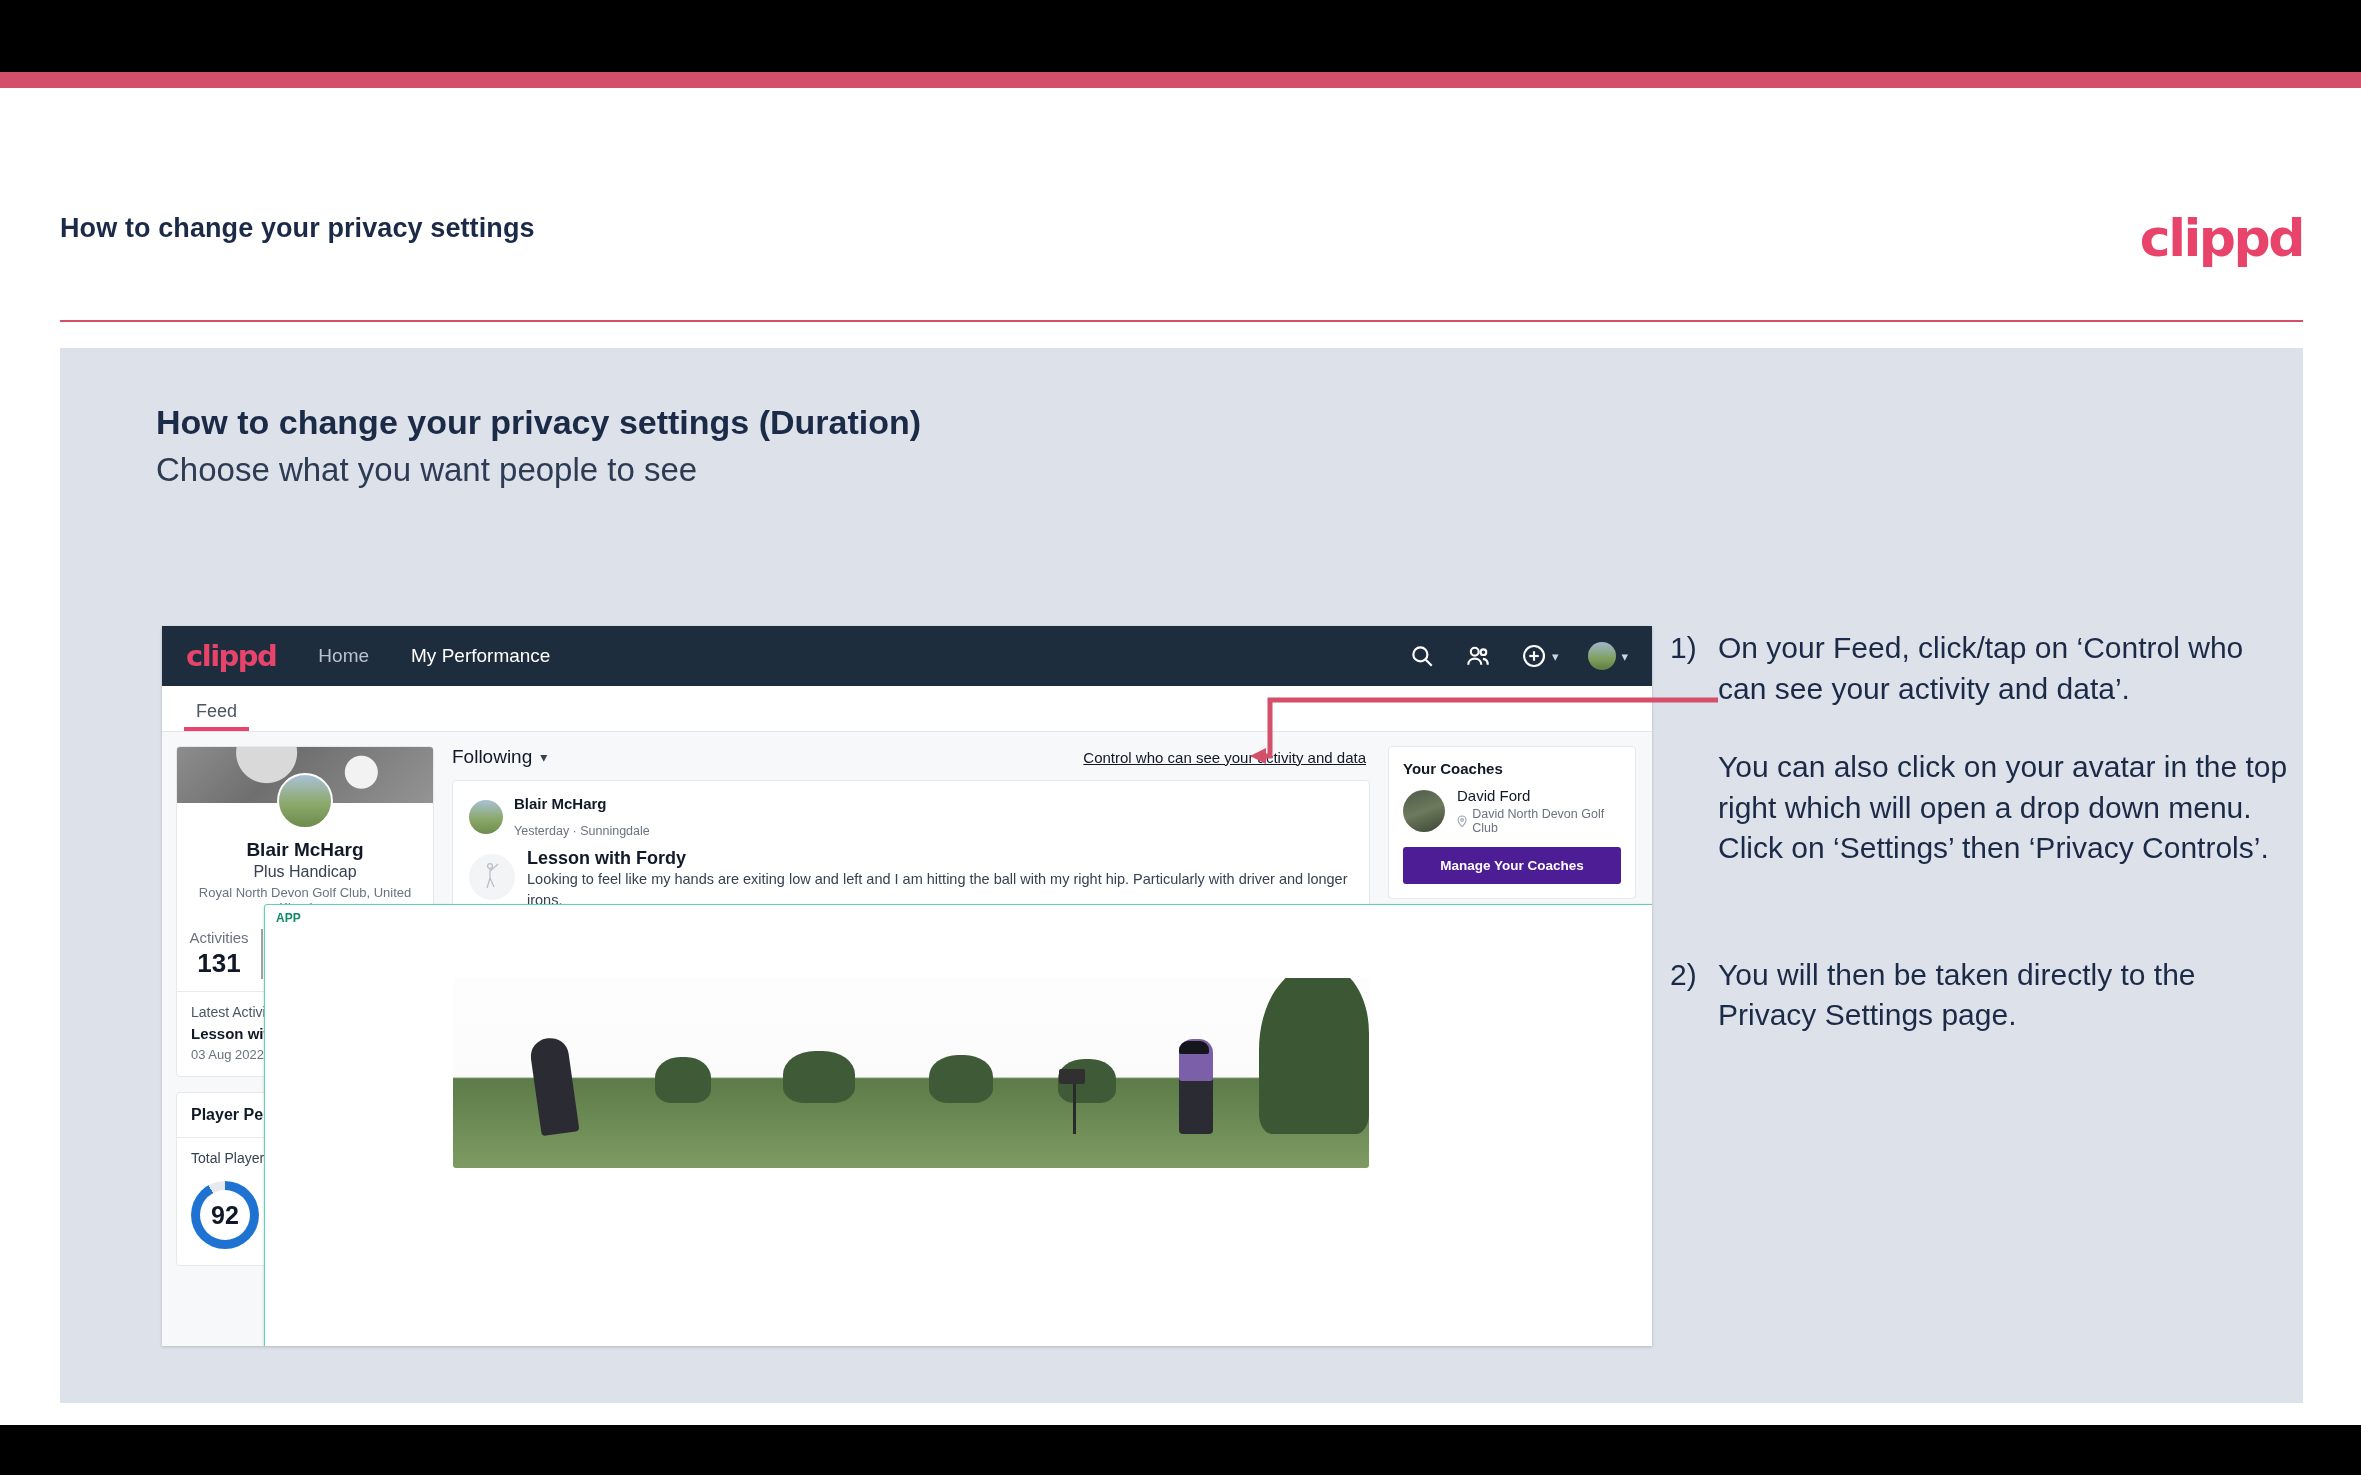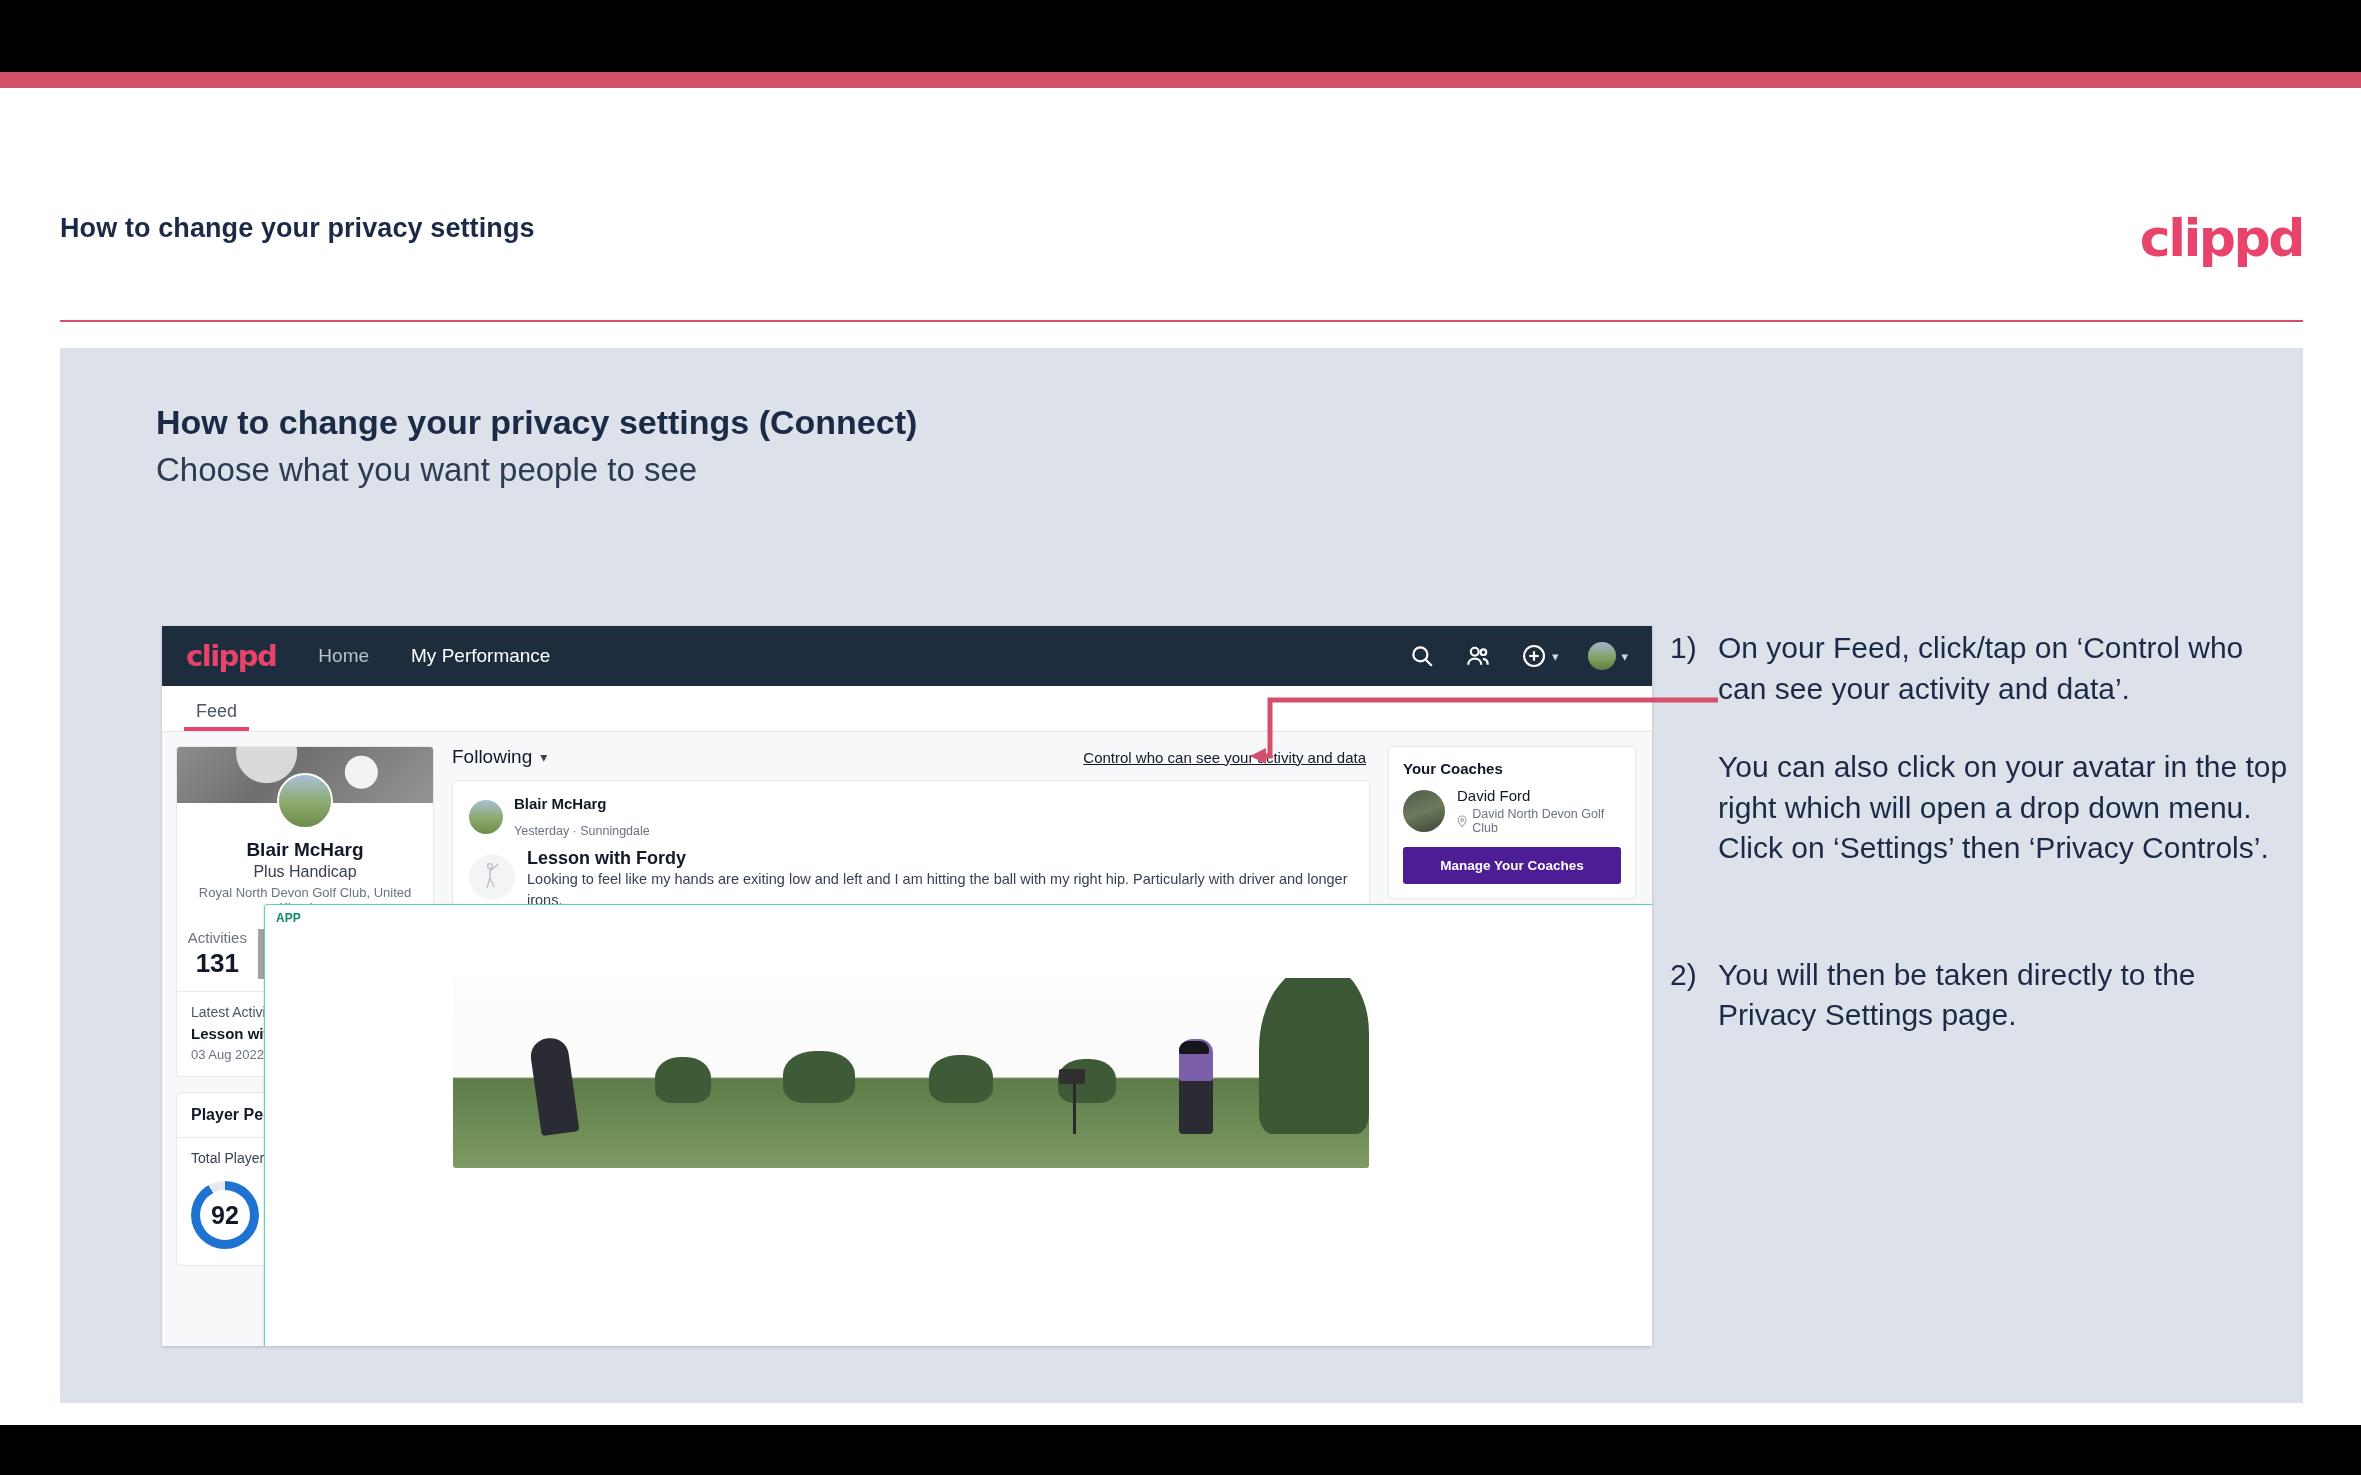--- a/index.html
+++ b/index.html
@@ -250,7 +250,7 @@
   <div class="header-rule"></div>
 
   <div class="panel">
-    <div class="panel-title">How to change your privacy settings (Connect)</div>
+    <div class="panel-title">How to change your privacy settings (Duration)</div>
     <div class="panel-sub">Choose what you want people to see</div>
 
     <div class="app">

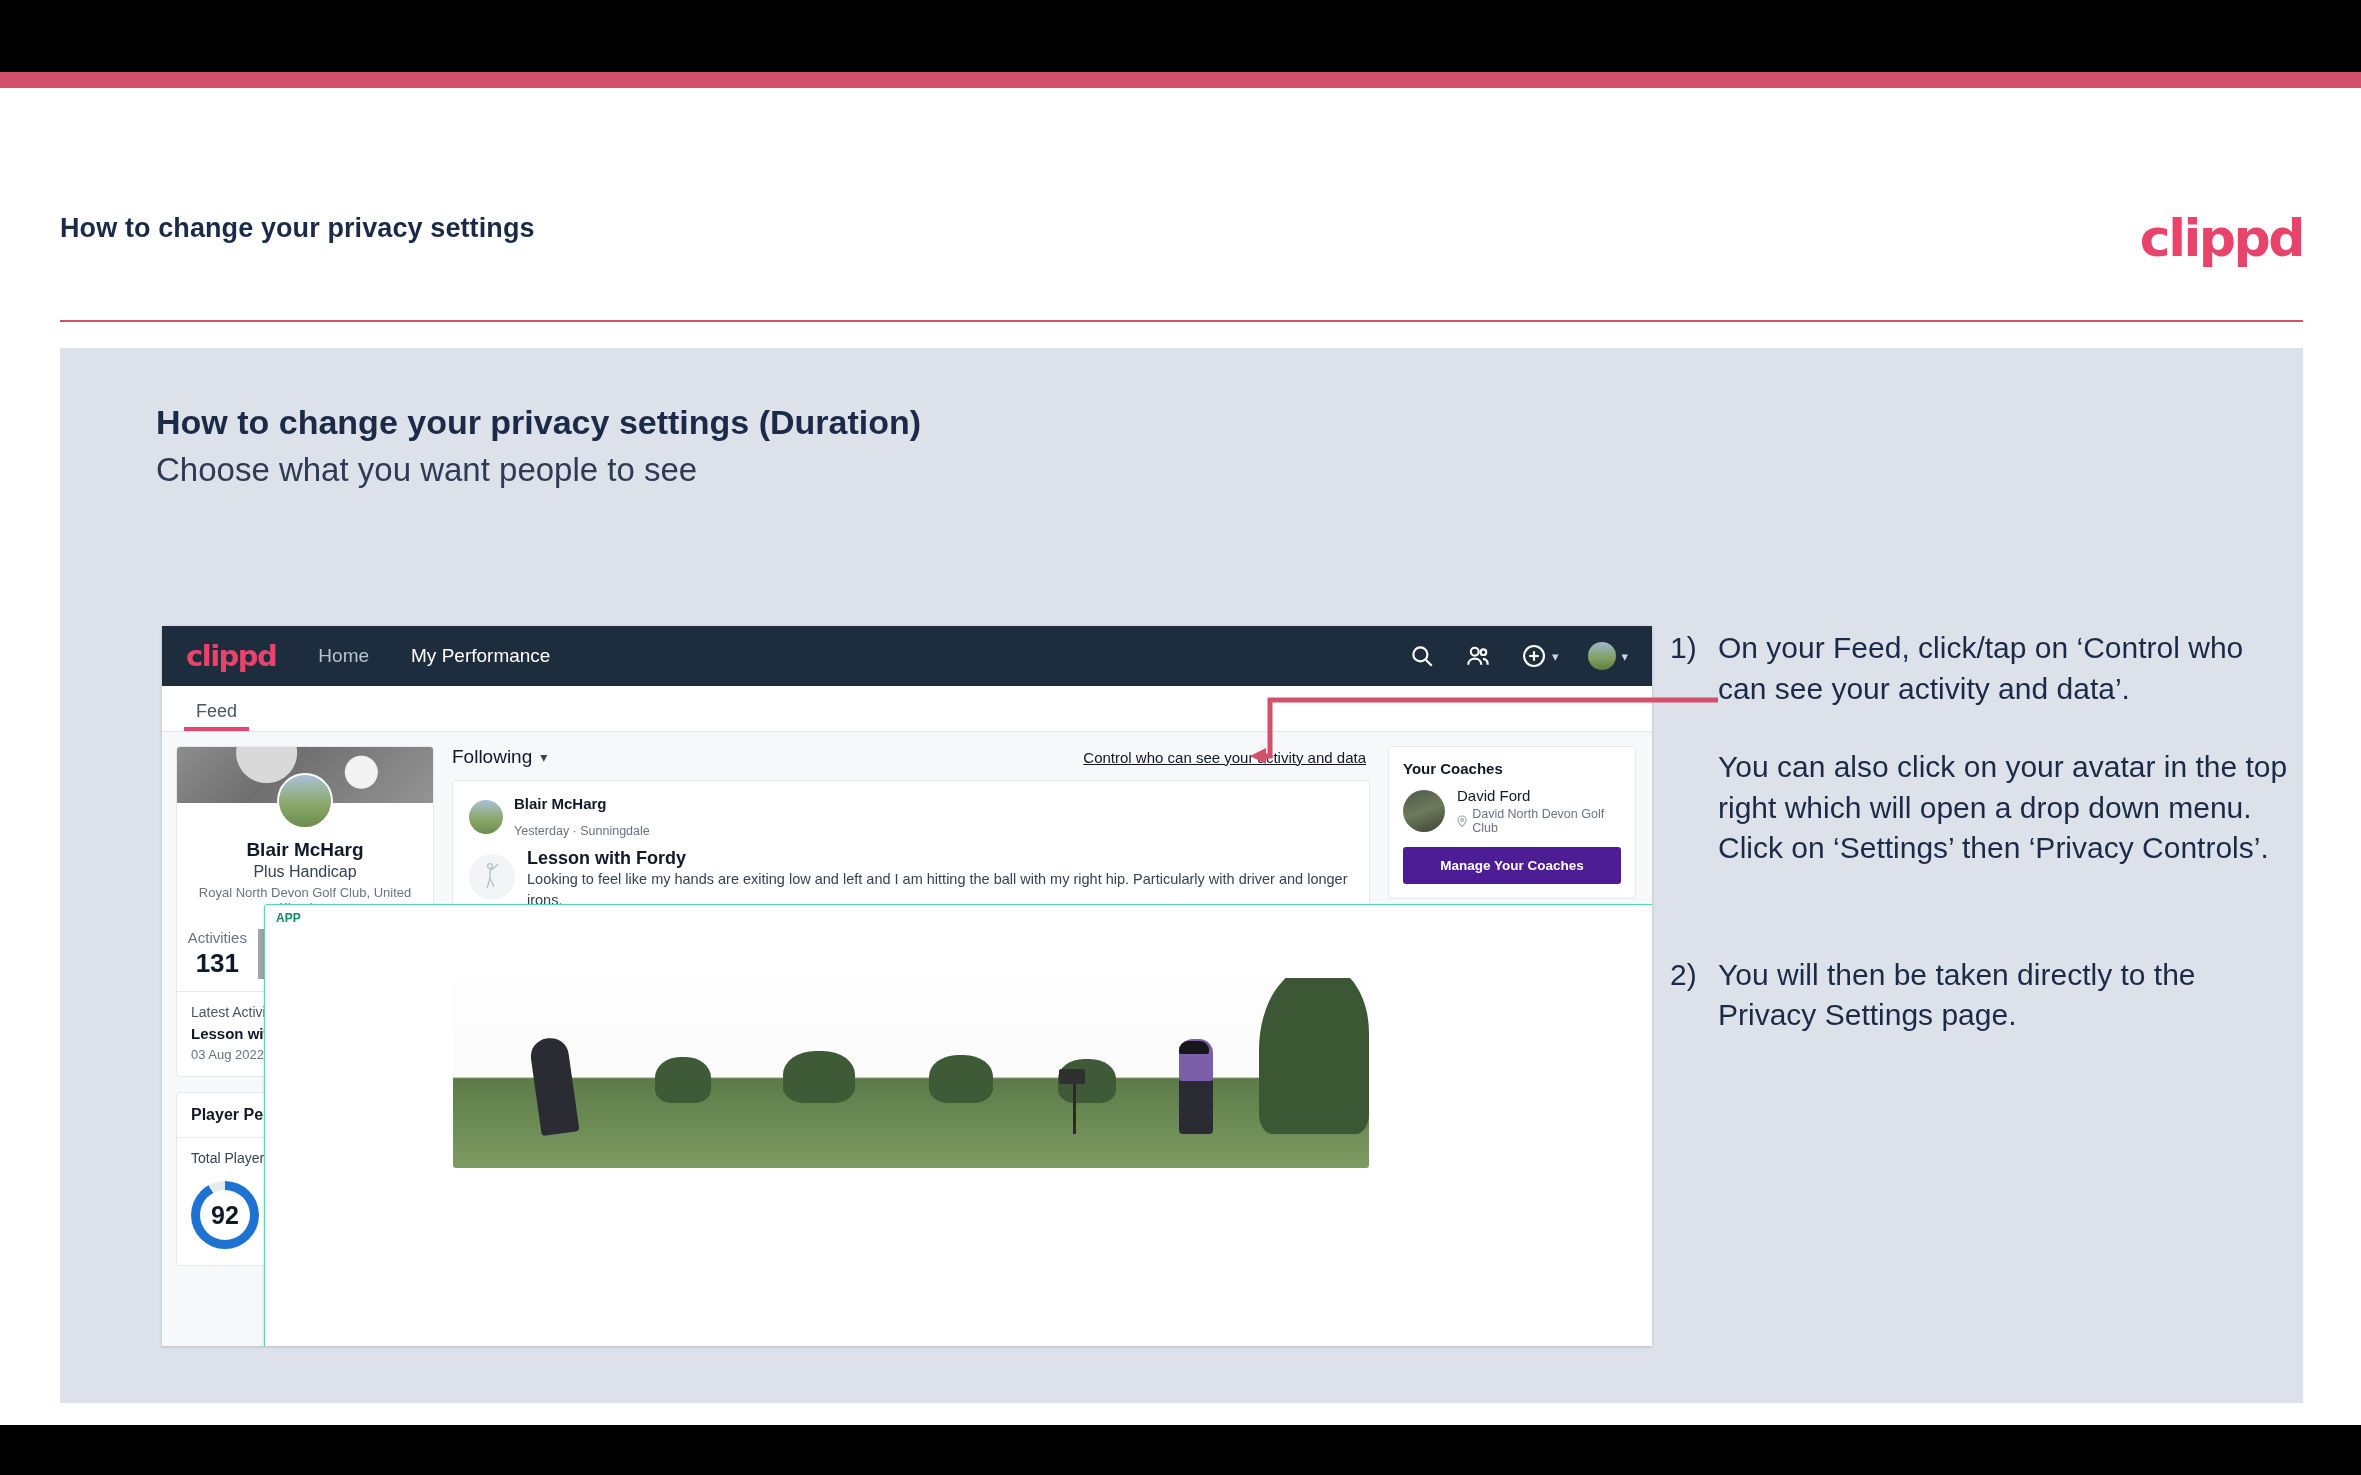--- a/index.html
+++ b/index.html
@@ -111,7 +111,7 @@
   .pf-sub  { text-align:center; font-size:16px; color:#374151; margin-top:2px; }
   .pf-club { text-align:center; font-size:13px; color:#6b7280; margin-top:4px; padding:0 6px; }
   .stats { display:flex; margin:14px 0 12px; }
-  .stat { flex:1; text-align:center; border-right:7px solid #a3a3a3; }
+  .stat { flex:1; text-align:center; border-right:2px solid #a3a3a3; }
   .stat:last-child { border-right:none; }
   .stat-l { font-size:15px; color:#6b7280; }
   .stat-v { font-size:26px; font-weight:700; color:#111827; margin-top:2px; }

